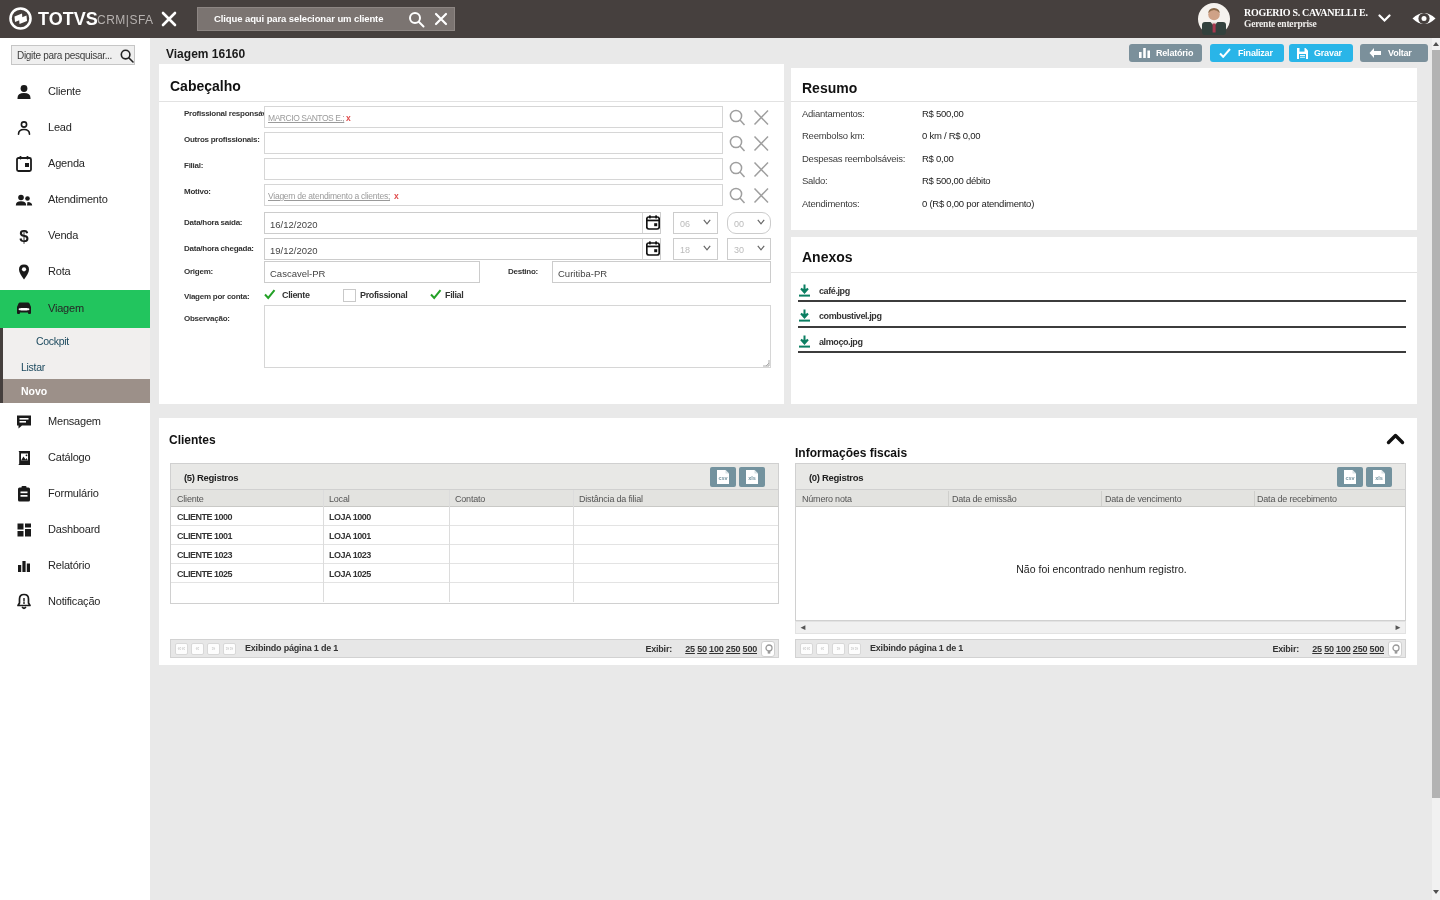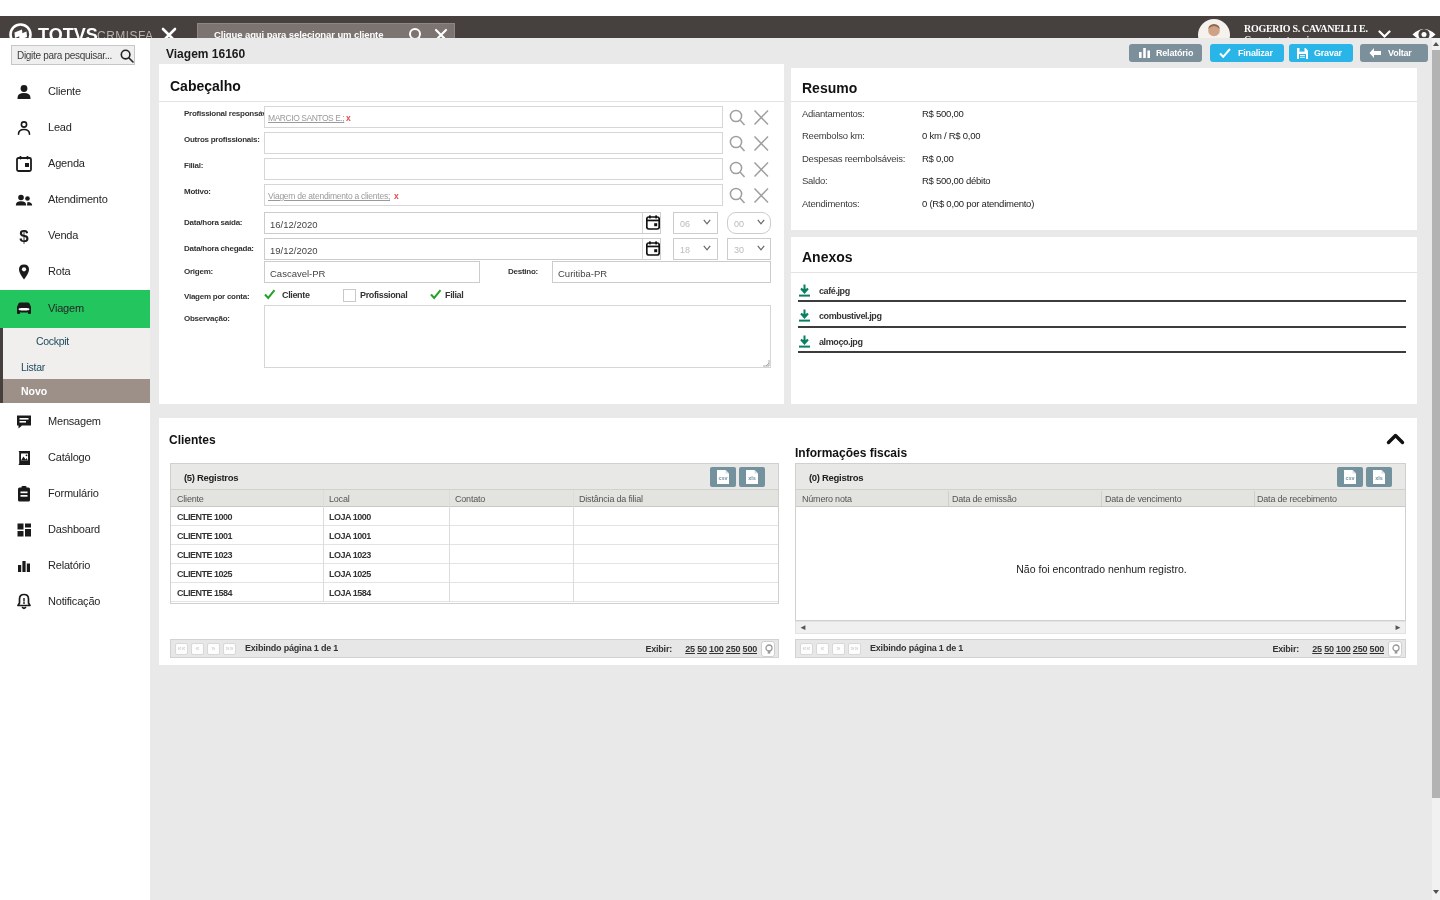--- a/index.html
+++ b/index.html
@@ -6,7 +6,7 @@
 html,body { width:1440px; height:900px; overflow:hidden; font-family:"Liberation Sans",sans-serif; background:#fff; }
 .abs { position:absolute; }
 
-#topbar { position:absolute; left:0; top:0; width:1440px; height:38px; background:#46403e;margin-top:16px; }
+#topbar { position:absolute; left:0; top:0; width:1440px; height:38px; background:#46403e; }
 #logotext { position:absolute; left:38px; top:9px; color:#fff; font-weight:bold; font-size:18px; letter-spacing:0px; }
 #crmsfa { position:absolute; left:97px; top:13px; color:#b6b1af; font-size:12px; letter-spacing:0.5px; }
 #topsearch { position:absolute; left:197px; top:7px; width:258px; height:24px; background:#7b7471; border:1px solid #8d8683; }

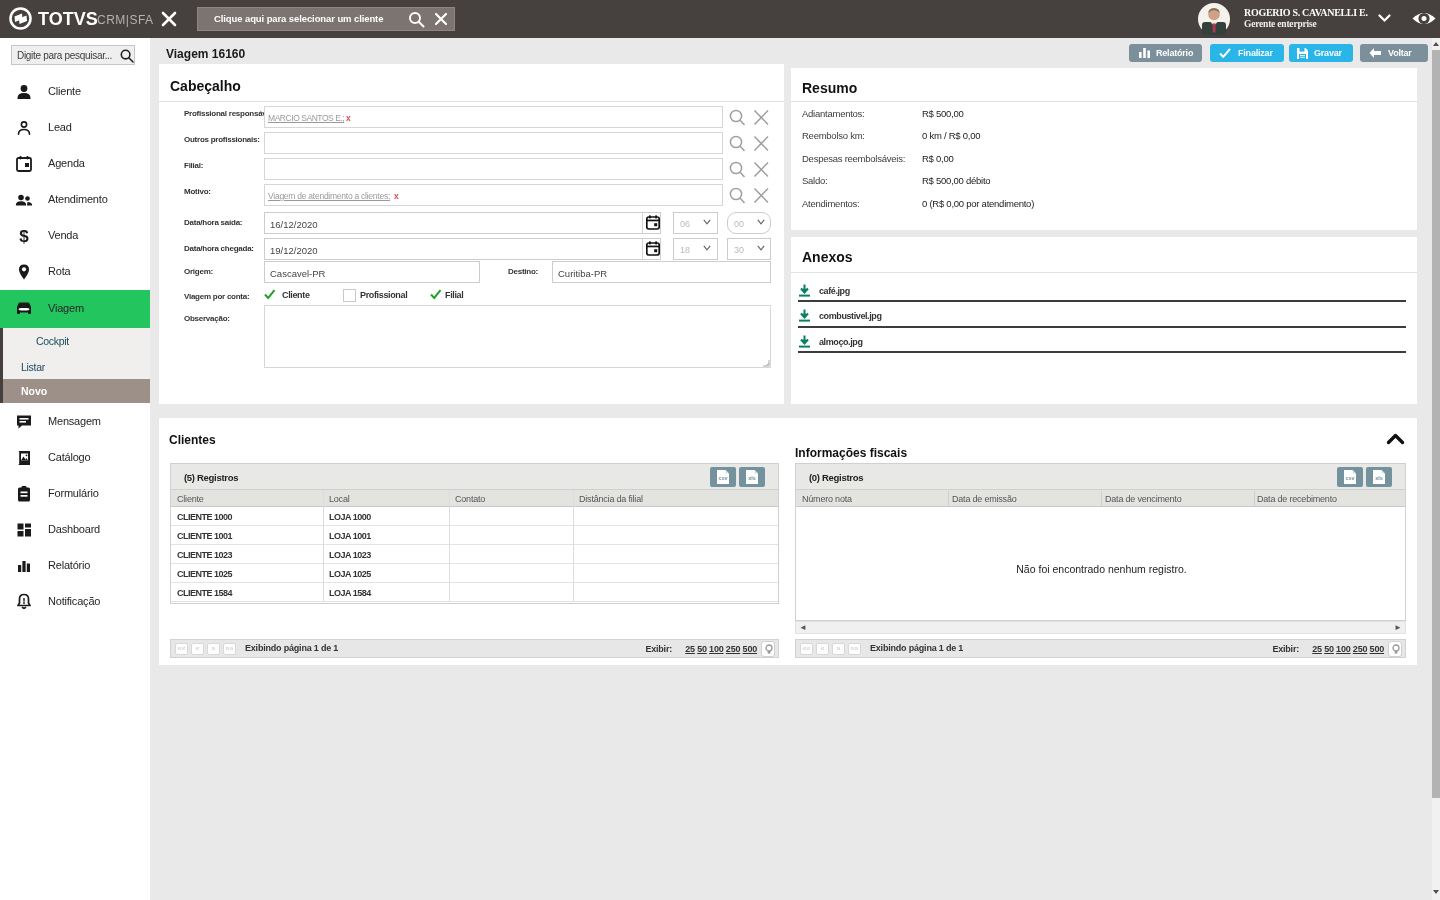--- a/index.html
+++ b/index.html
@@ -454,10 +454,6 @@
       <div style="left:6px;">CLIENTE 1025</div>
       <div style="left:158px;">LOJA 1025</div>
     </div>
-  <div class="trow" style="top:119px;">
-      <div style="left:6px;">CLIENTE 1584</div>
-      <div style="left:158px;">LOJA 1584</div>
-    </div>
   <div class="abs" style="left:152px;top:26px;width:1px;height:112px;background:#dcdcdc;"></div>
   <div class="abs" style="left:278px;top:26px;width:1px;height:112px;background:#dcdcdc;"></div>
   <div class="abs" style="left:402px;top:26px;width:1px;height:112px;background:#dcdcdc;"></div>

